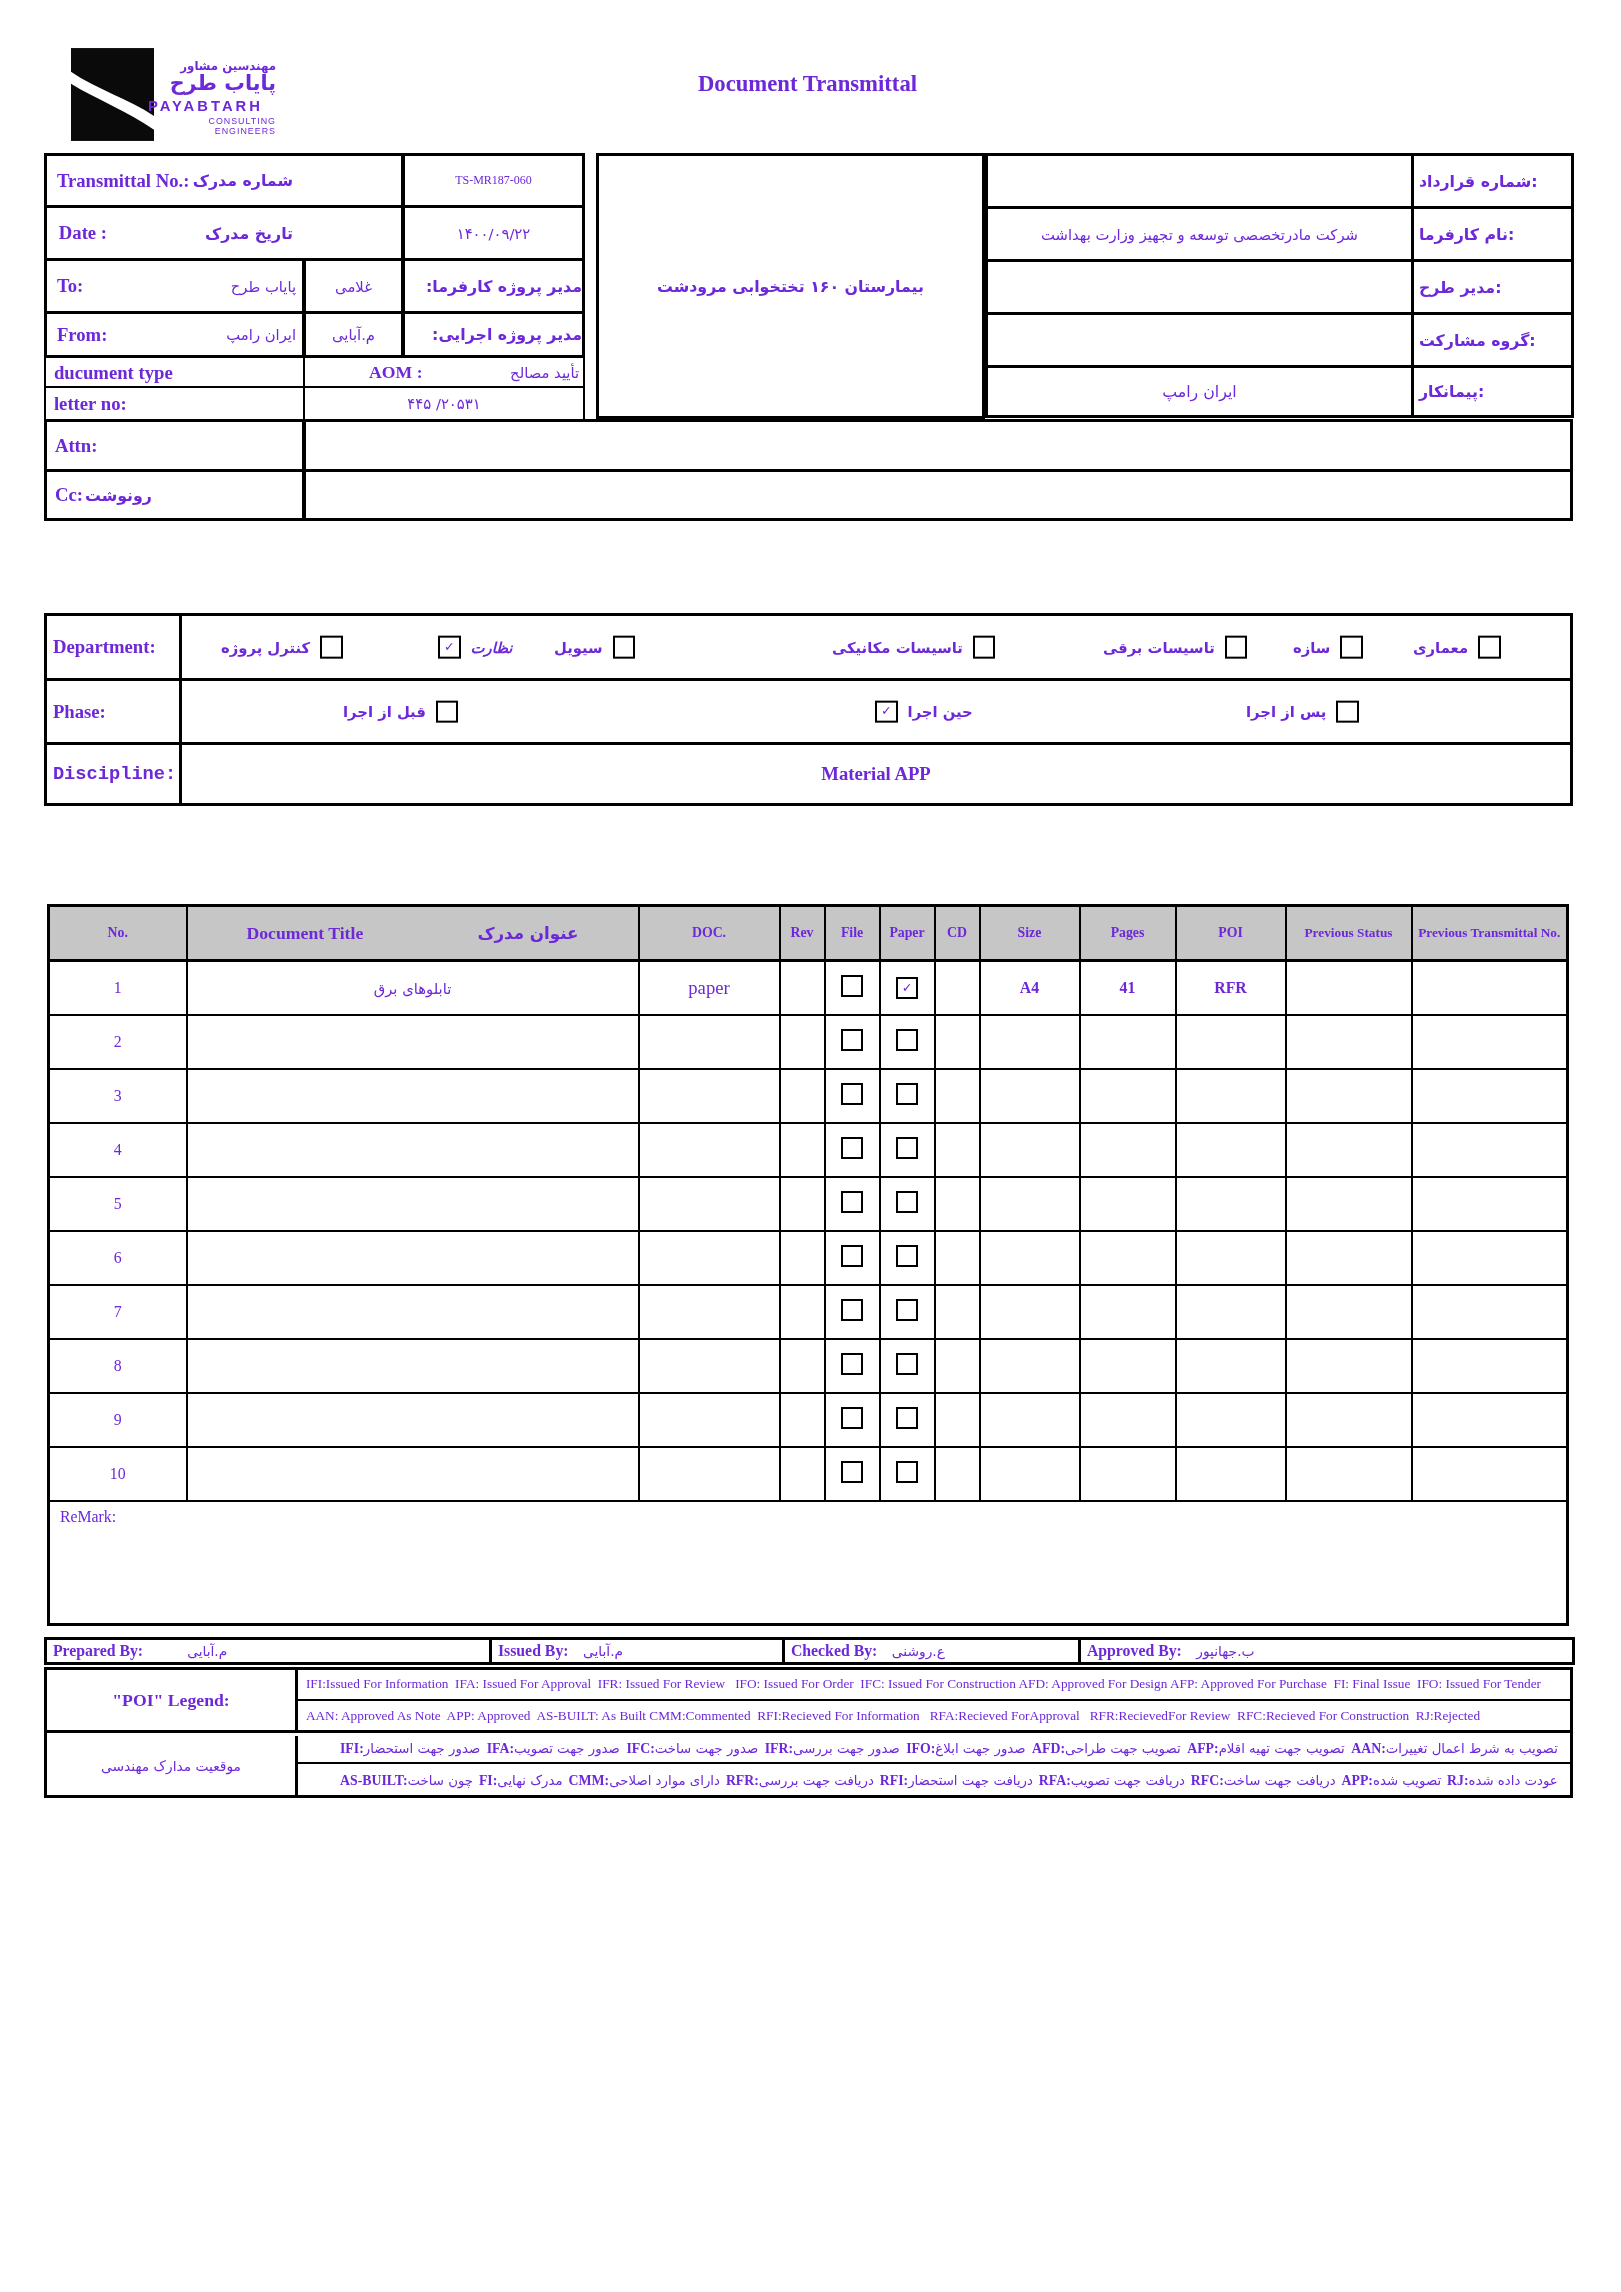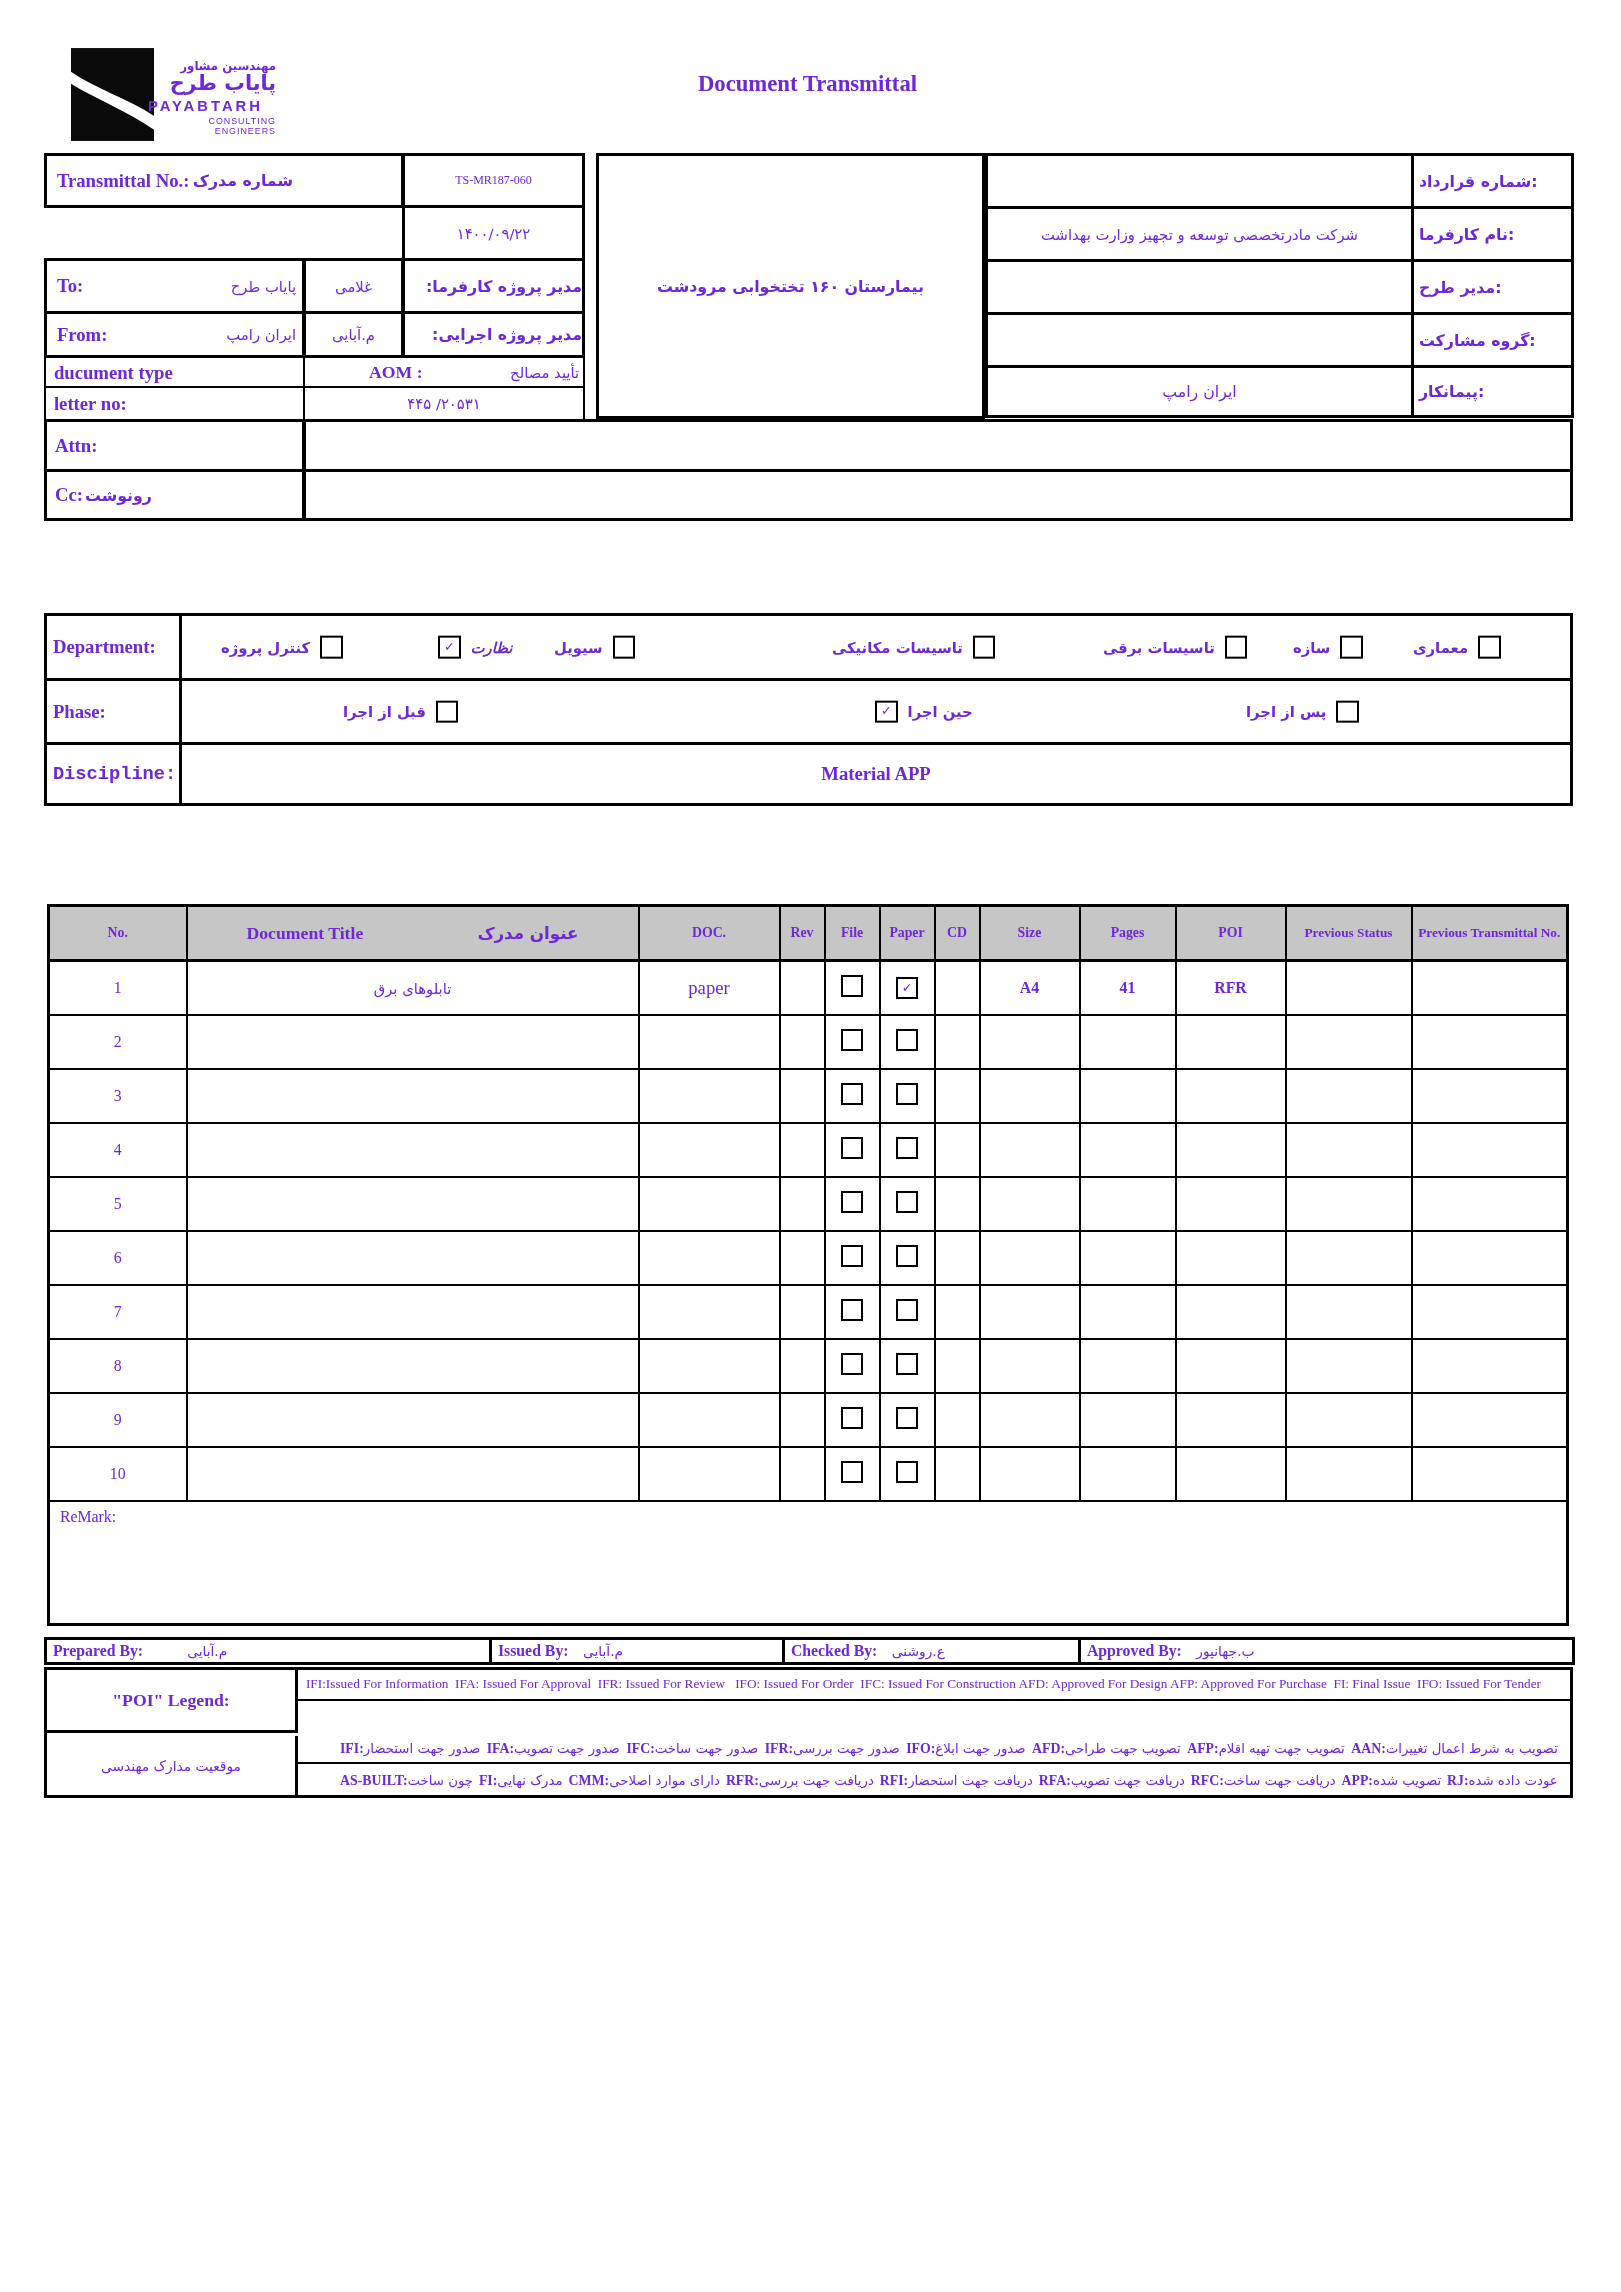--- a/index.html
+++ b/index.html
@@ -97,6 +97,10 @@
     <span class="serif-val">TS-MR187-060</span>
   </div>
 
+  <div class="cell thick" style="left:44px;top:205px;width:360px;height:56px;justify-content:space-between;padding:0 108px 0 11.8px;">
+    <span class="lbl-en">Date :</span>
+    <span class="lbl-fa fa">تاریخ مدرک</span>
+  </div>
   <div class="cell thick center" style="left:402px;top:205px;width:183px;height:56px;">
     <span class="val-fa fa" dir="ltr">۱۴۰۰/۰۹/۲۲</span>
   </div>

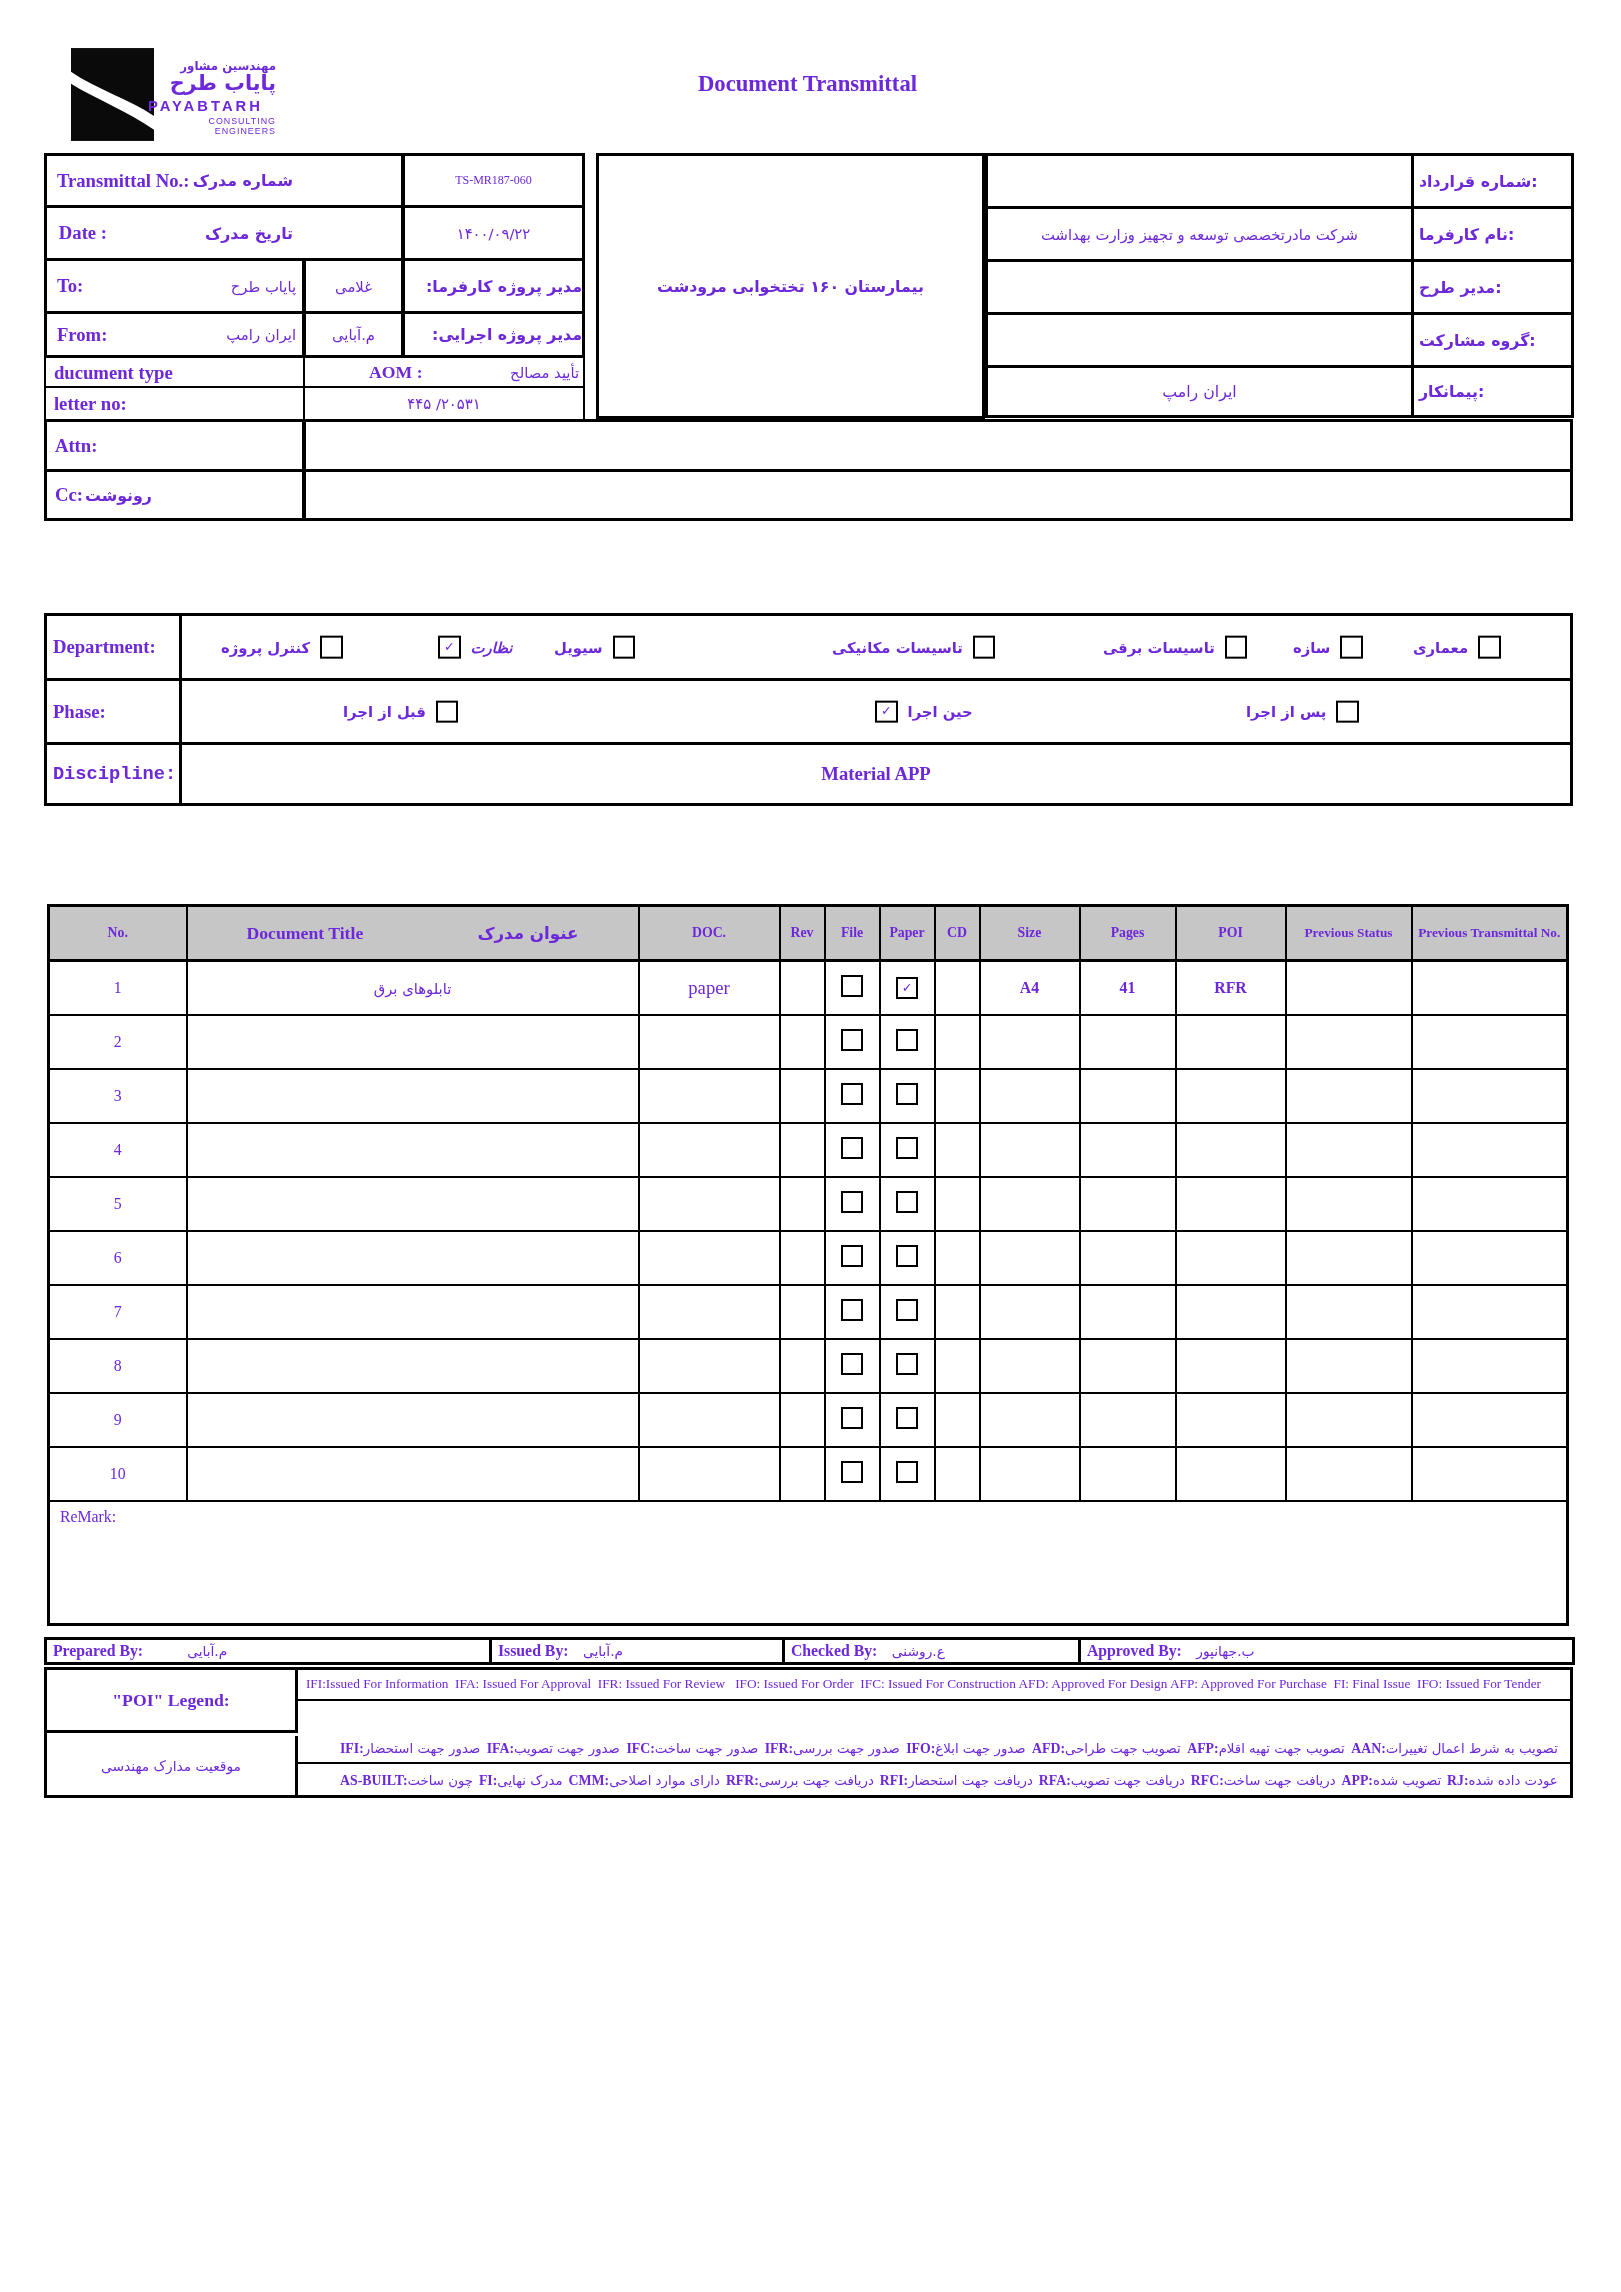--- a/index.html
+++ b/index.html
@@ -467,6 +467,7 @@
       <span class="fa" style="font-size:13.8px;">موقعیت مدارک مهندسی</span>
     </div>
     <div class="leg-row" style="top:0;height:30.5px;border-bottom:2px solid #000;">IFI:Issued For Information  IFA: Issued For Approval  IFR: Issued For Review   IFO: Issued For Order  IFC: Issued For Construction AFD: Approved For Design AFP: Approved For Purchase  FI: Final Issue  IFO: Issued For Tender</div>
+    <div class="leg-row" style="top:32.5px;height:30.5px;border-bottom:3px solid #000;">AAN: Approved As Note  APP: Approved  AS-BUILT: As Built CMM:Commented  RFI:Recieved For Information   RFA:Recieved ForApproval   RFR:RecievedFor Review  RFC:Recieved For Construction  RJ:Rejected</div>
     <div class="leg-row fa-row" style="top:66px;height:27.6px;border-bottom:2px solid #000;" id="fa-line1">
         <span class="pair"><b>IFI:</b><span class="fa" dir="rtl"> صدور جهت استحضار</span></span>
         <span class="pair"><b>IFA:</b><span class="fa" dir="rtl"> صدور جهت تصویب</span></span>

